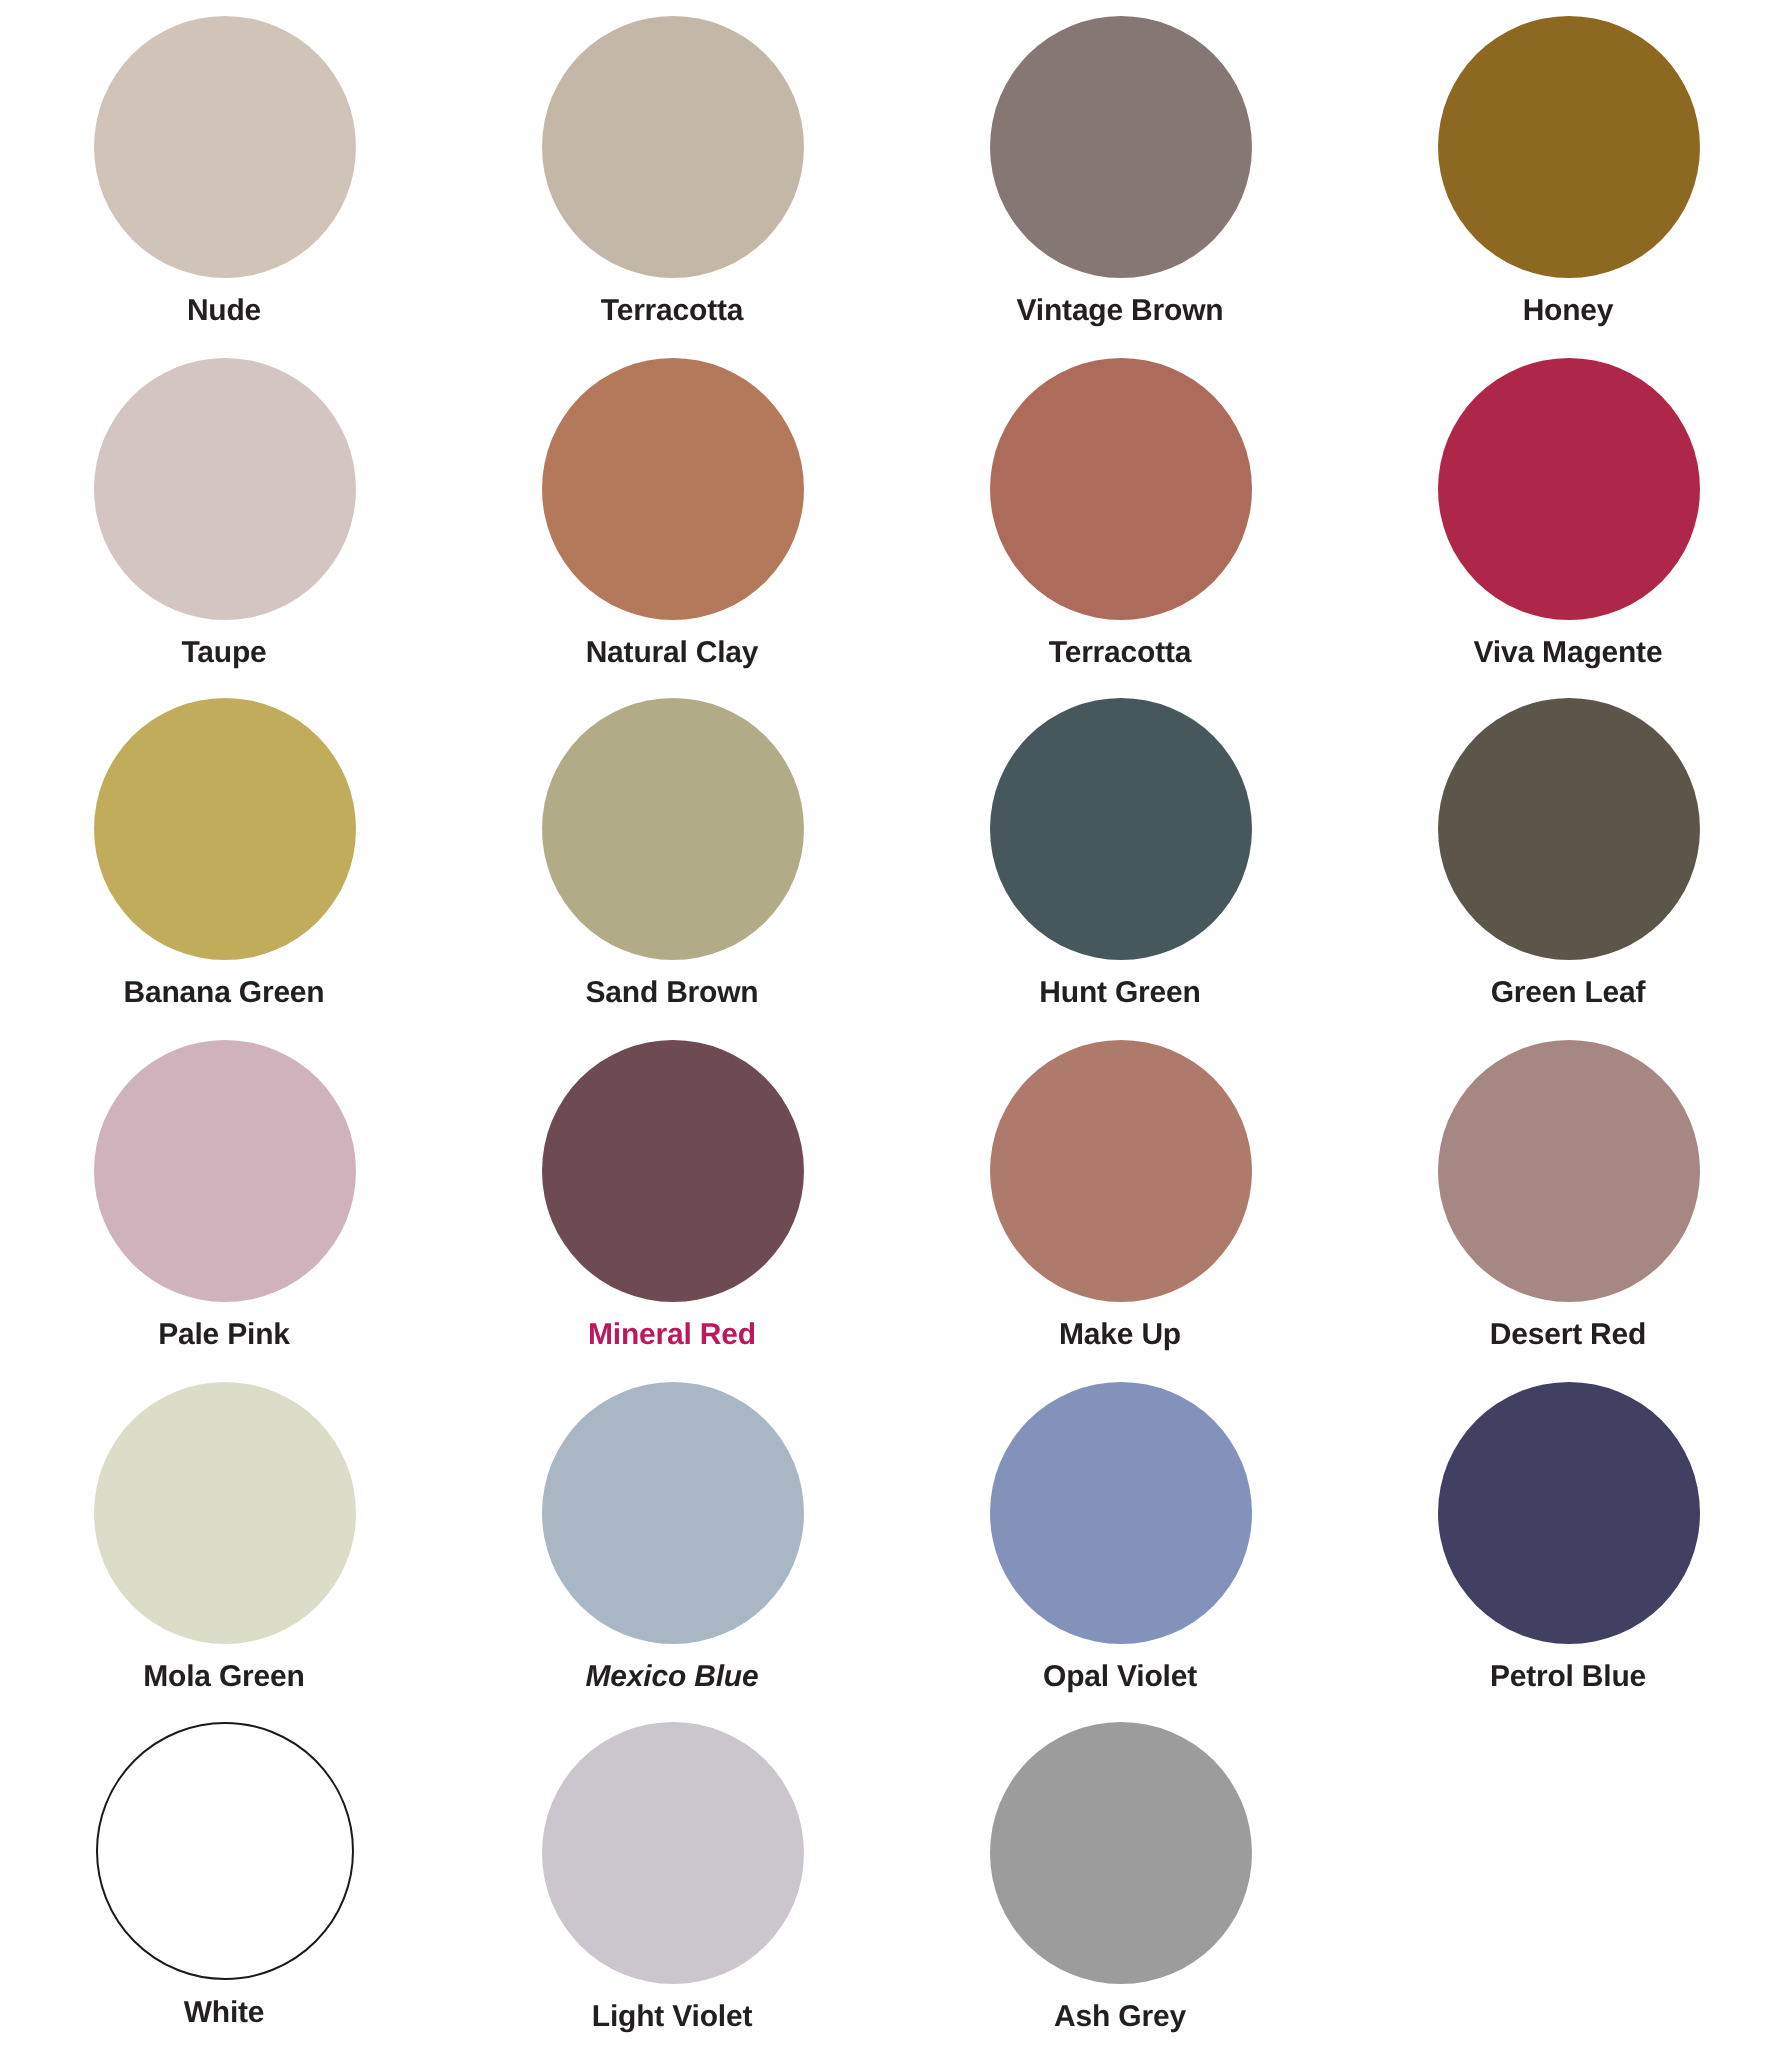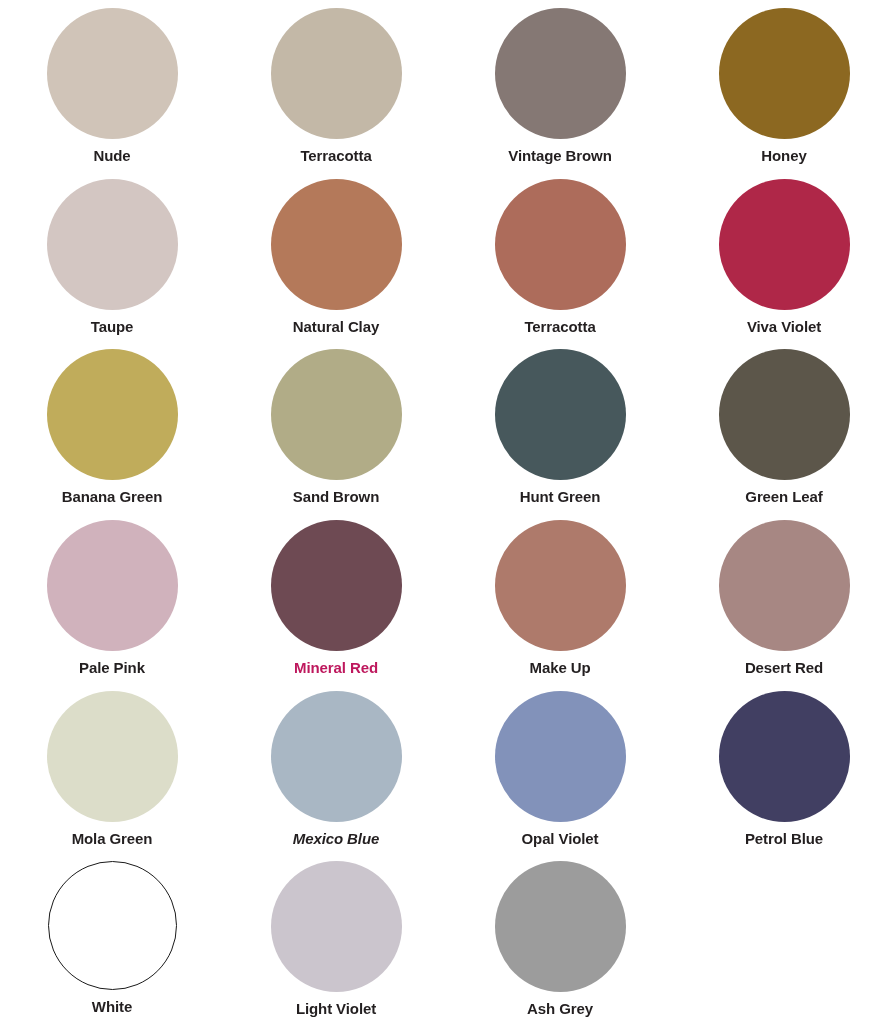--- a/index.html
+++ b/index.html
@@ -95,7 +95,7 @@
     </div>
     <div class="swatch-cell">
       <div class="swatch-circle" style="background: rgb(175, 39, 72);"></div>
-      <div class="swatch-label" style="color: rgb(35, 31, 32);">Viva Violet</div>
+      <div class="swatch-label" style="color: rgb(35, 31, 32);">Viva Magente</div>
     </div>
     <div class="swatch-cell">
       <div class="swatch-circle" style="background: rgb(192, 172, 91);"></div>

